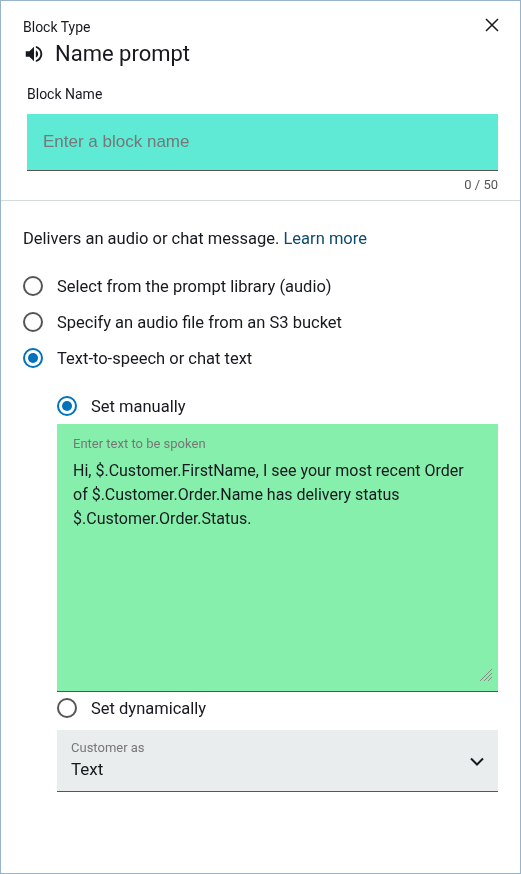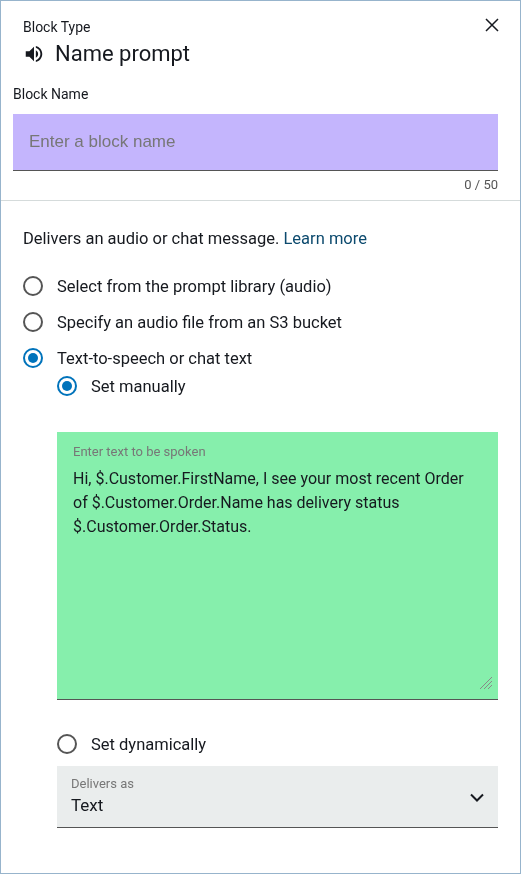--- a/index.html
+++ b/index.html
@@ -48,7 +48,7 @@
   }
   .close-btn svg { width: 20px; height: 20px; stroke: #16191f; stroke-width: 1.5; fill: none; }
   .block-name-section {
-    padding: 8px 22px 0 12px;
+    padding: 8px 22px 0 26px;
   }
   .block-name-label {
     font-size: 14px;

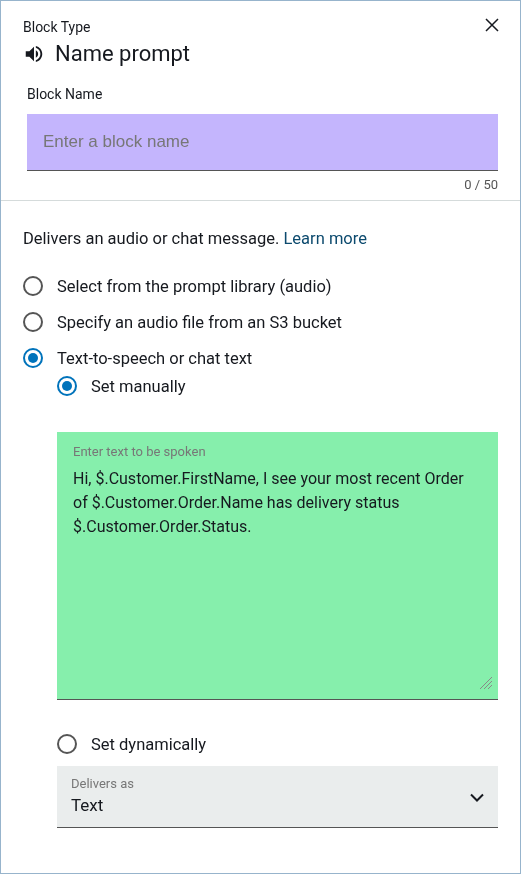--- a/index.html
+++ b/index.html
@@ -57,7 +57,7 @@
   }
   .block-name-input {
     width: 100%;
-    background: #c4b5fd;
+    background: #5eead4;
     border: none;
     border-bottom: 1px solid #555;
     padding: 18px 16px;

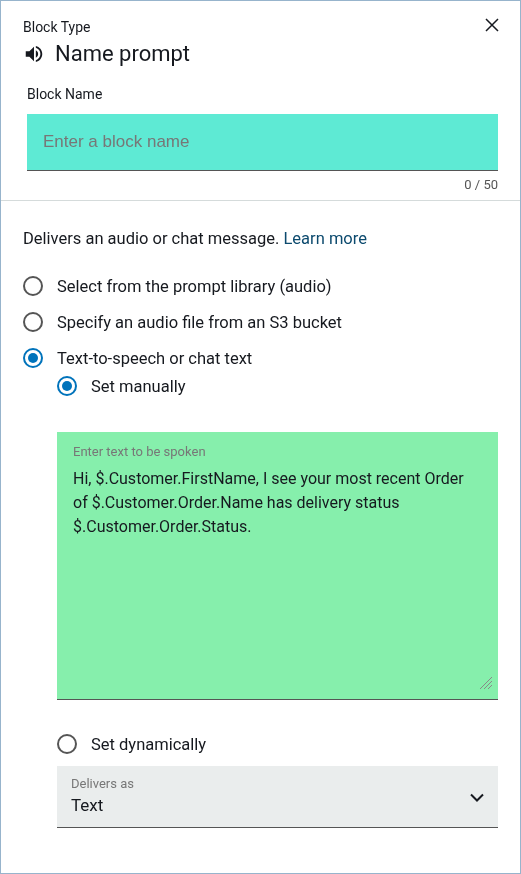--- a/index.html
+++ b/index.html
@@ -122,10 +122,10 @@
   }
   .sub-group {
     margin-left: 34px;
-    margin-top: 8px;
+    margin-top: 28px;
     display: flex;
     flex-direction: column;
-    gap: 34px;
+    gap: 6px;
   }
   .textarea-wrapper {
     background: #86efac;

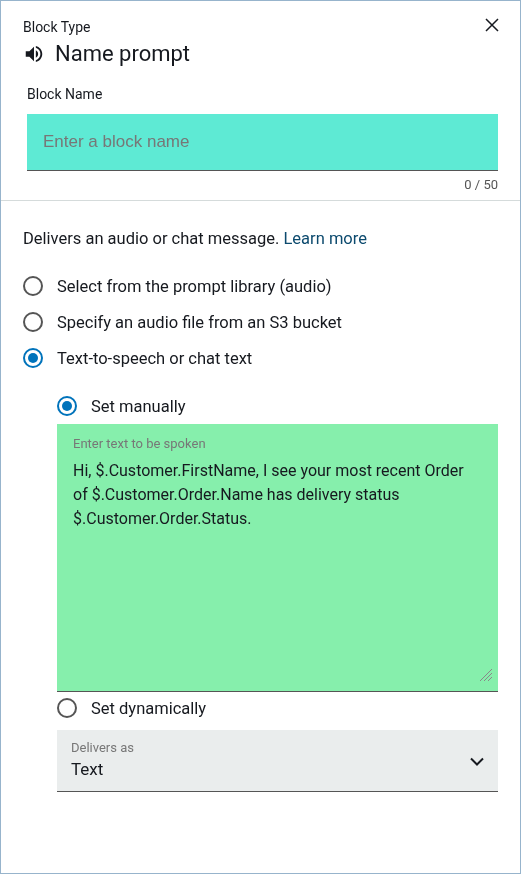--- a/index.html
+++ b/index.html
@@ -262,7 +262,7 @@
   </div>
 
   <div class="interpret-wrapper">
-    <div class="interpret-label">Delivers as</div>
+    <div class="interpret-label">Customer as</div>
     <div class="interpret-value">Text</div>
     <span class="dropdown-arrow">
       <svg width="14" height="10" viewBox="0 0 14 10">

